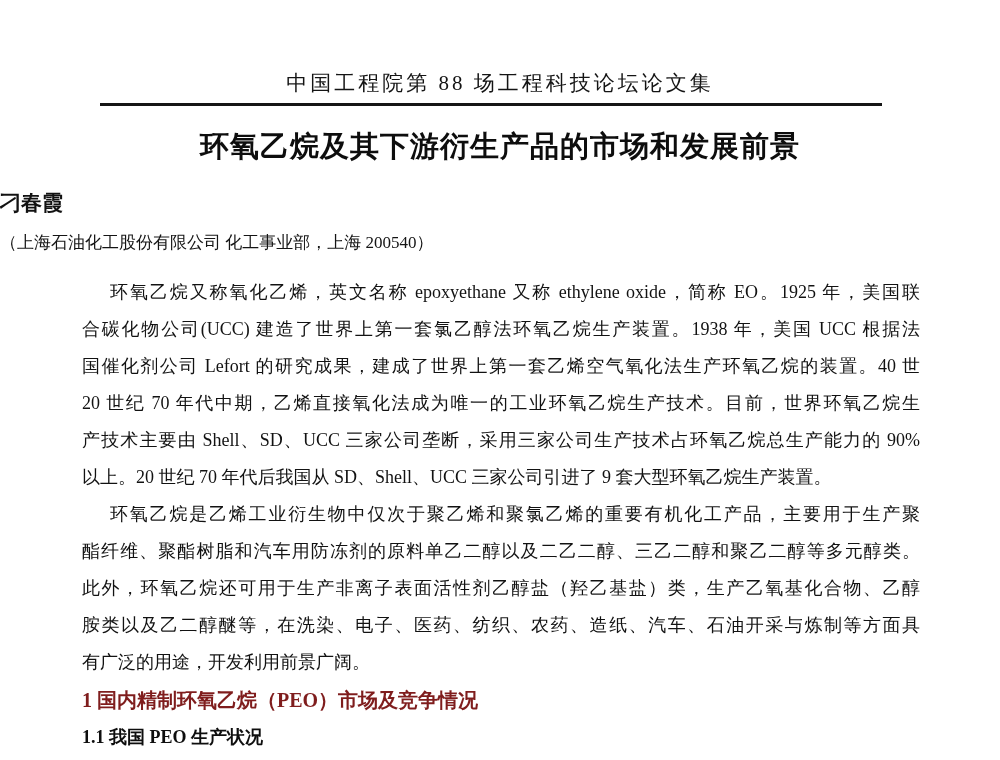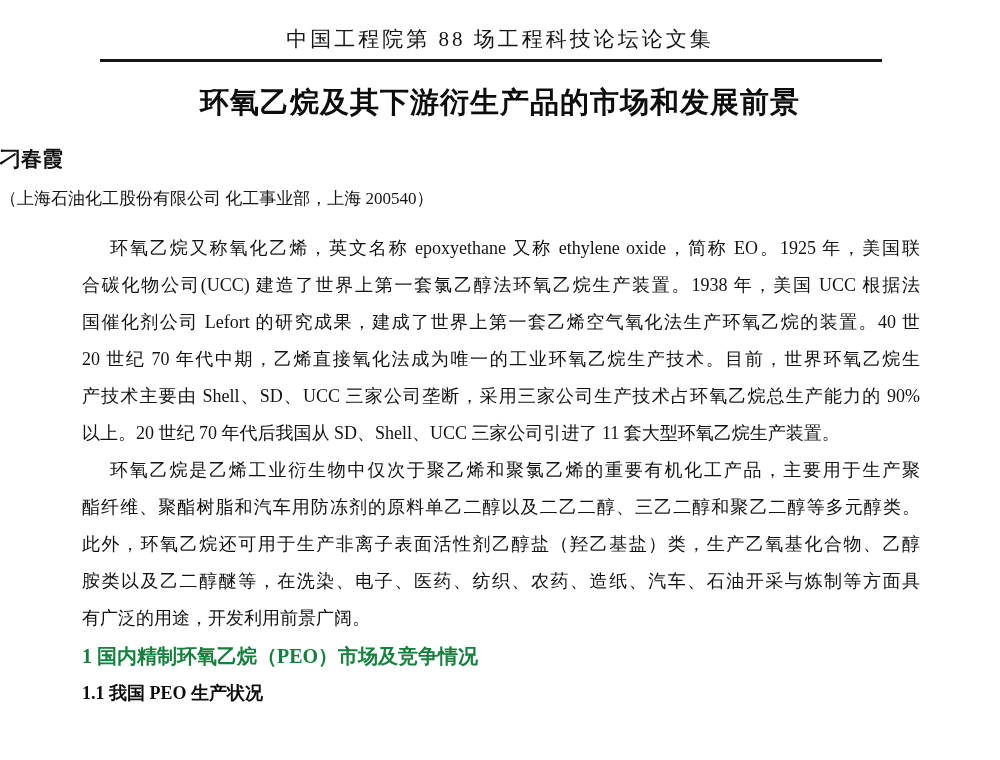--- a/index.html
+++ b/index.html
@@ -17,7 +17,7 @@
     font-family: "Liberation Serif", serif;
   }
   .running-header {
-    margin-top: 24px;
+    margin-top: 68px;
     text-align: center;
     font-size: 21px;
     line-height: 30px;

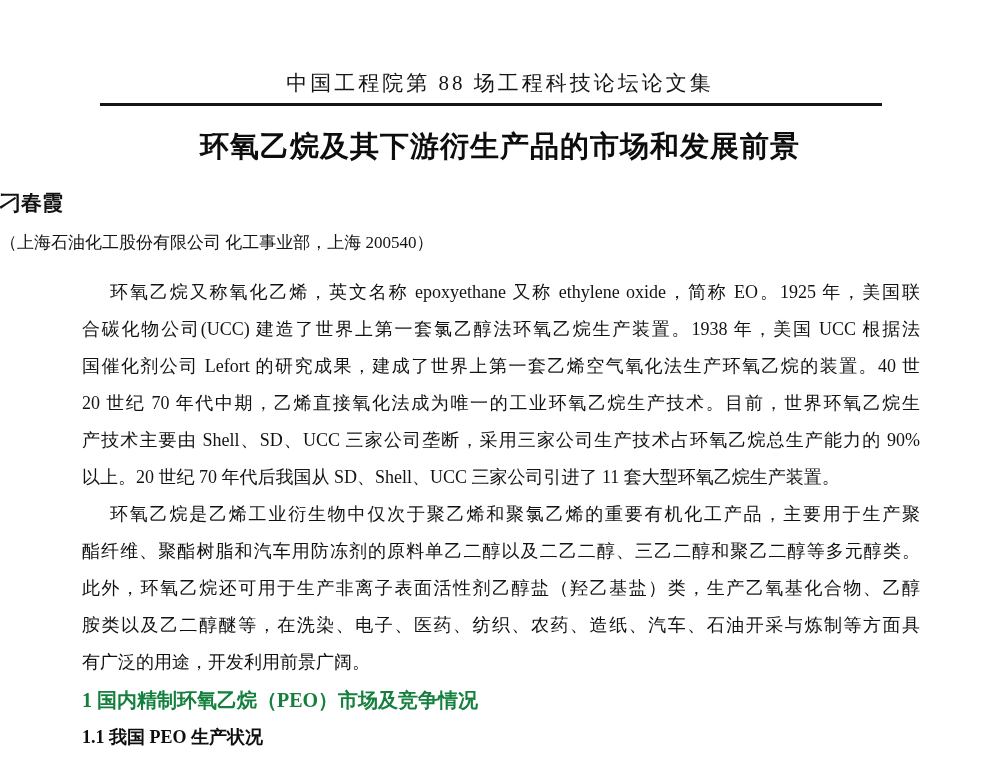--- a/index.html
+++ b/index.html
@@ -109,7 +109,7 @@
         <div class="body-line">国催化剂公司 Lefort 的研究成果，建成了世界上第一套乙烯空气氧化法生产环氧乙烷的装置。40 世</div>
         <div class="body-line">20 世纪 70 年代中期，乙烯直接氧化法成为唯一的工业环氧乙烷生产技术。目前，世界环氧乙烷生</div>
         <div class="body-line">产技术主要由 Shell、SD、UCC 三家公司垄断，采用三家公司生产技术占环氧乙烷总生产能力的 90%</div>
-        <div class="body-line last">以上。20 世纪 70 年代后我国从 SD、Shell、UCC 三家公司引进了 11 套大型环氧乙烷生产装置。</div>
+        <div class="body-line last">以上。20 世纪 70 年代后我国从 SD、Shell、UCC 三家公司引进了 9 套大型环氧乙烷生产装置。</div>
       </div>
       <div class="paragraph">
         <div class="body-line first">环氧乙烷是乙烯工业衍生物中仅次于聚乙烯和聚氯乙烯的重要有机化工产品，主要用于生产聚</div>

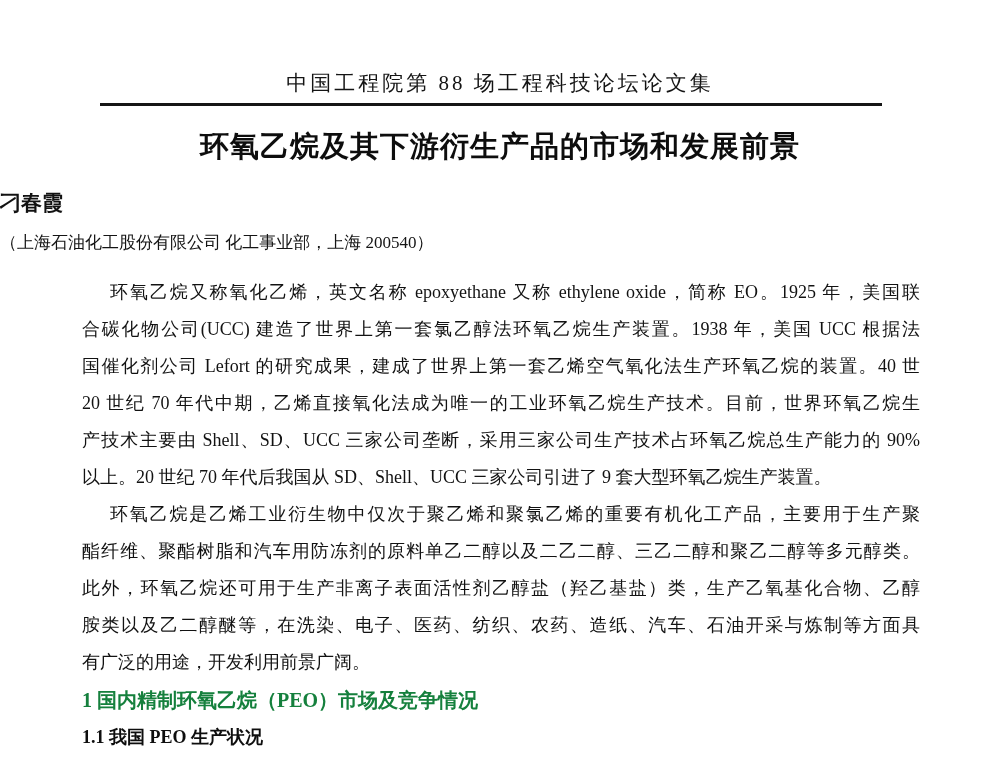--- a/index.html
+++ b/index.html
@@ -77,7 +77,7 @@
     font-size: 20px;
     line-height: 26px;
     font-weight: bold;
-    color: #15803d;
+    color: #7f1d1d;
   }
   .section-heading-2 {
     margin: 12px 80px 0 82px;

